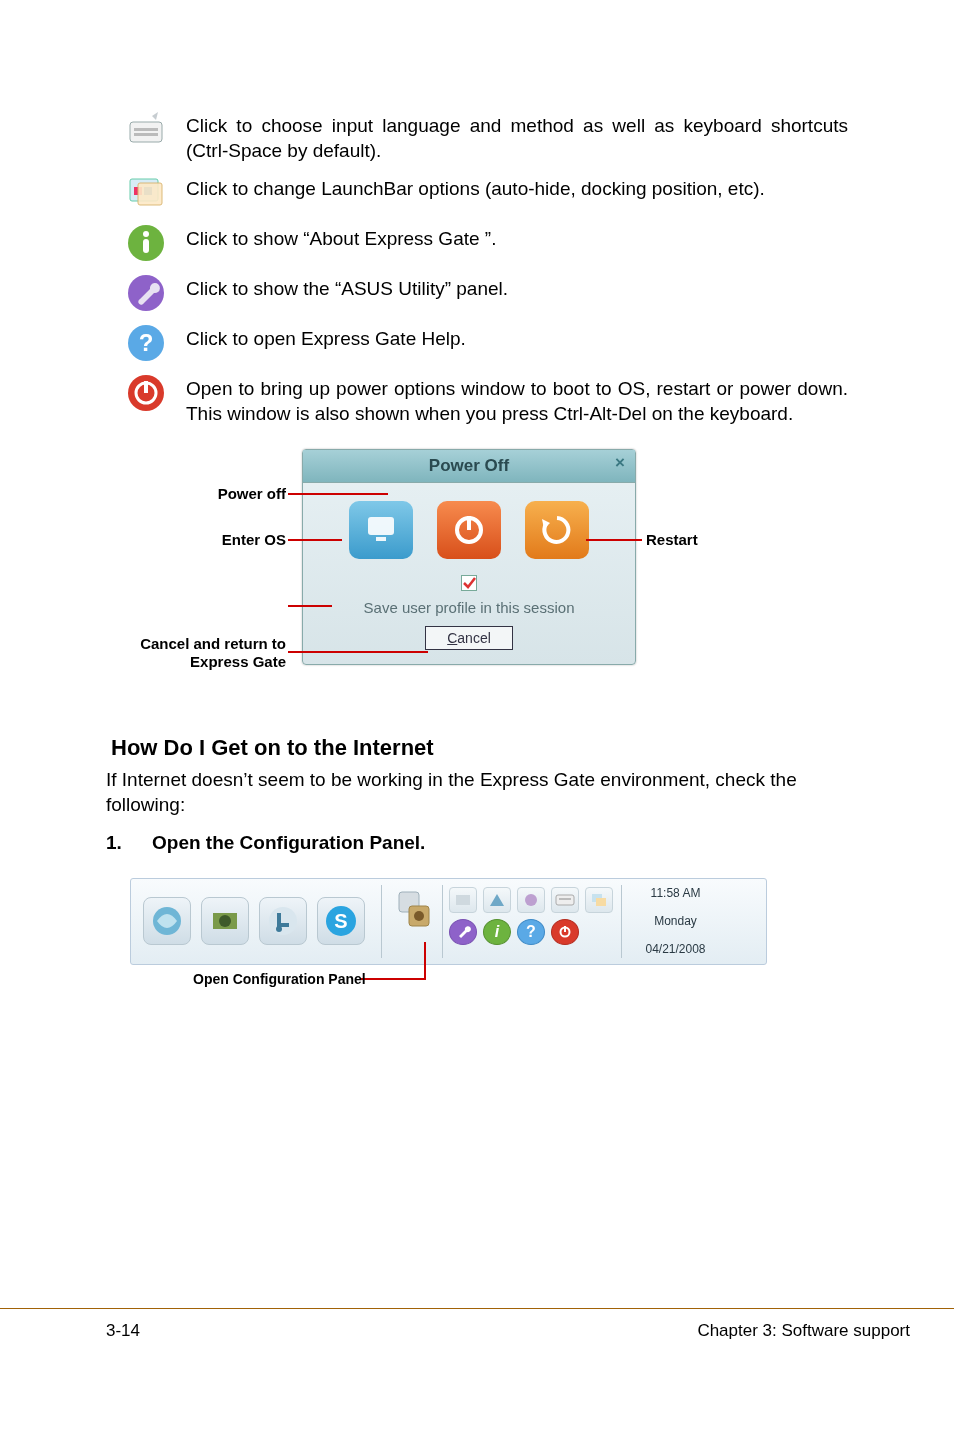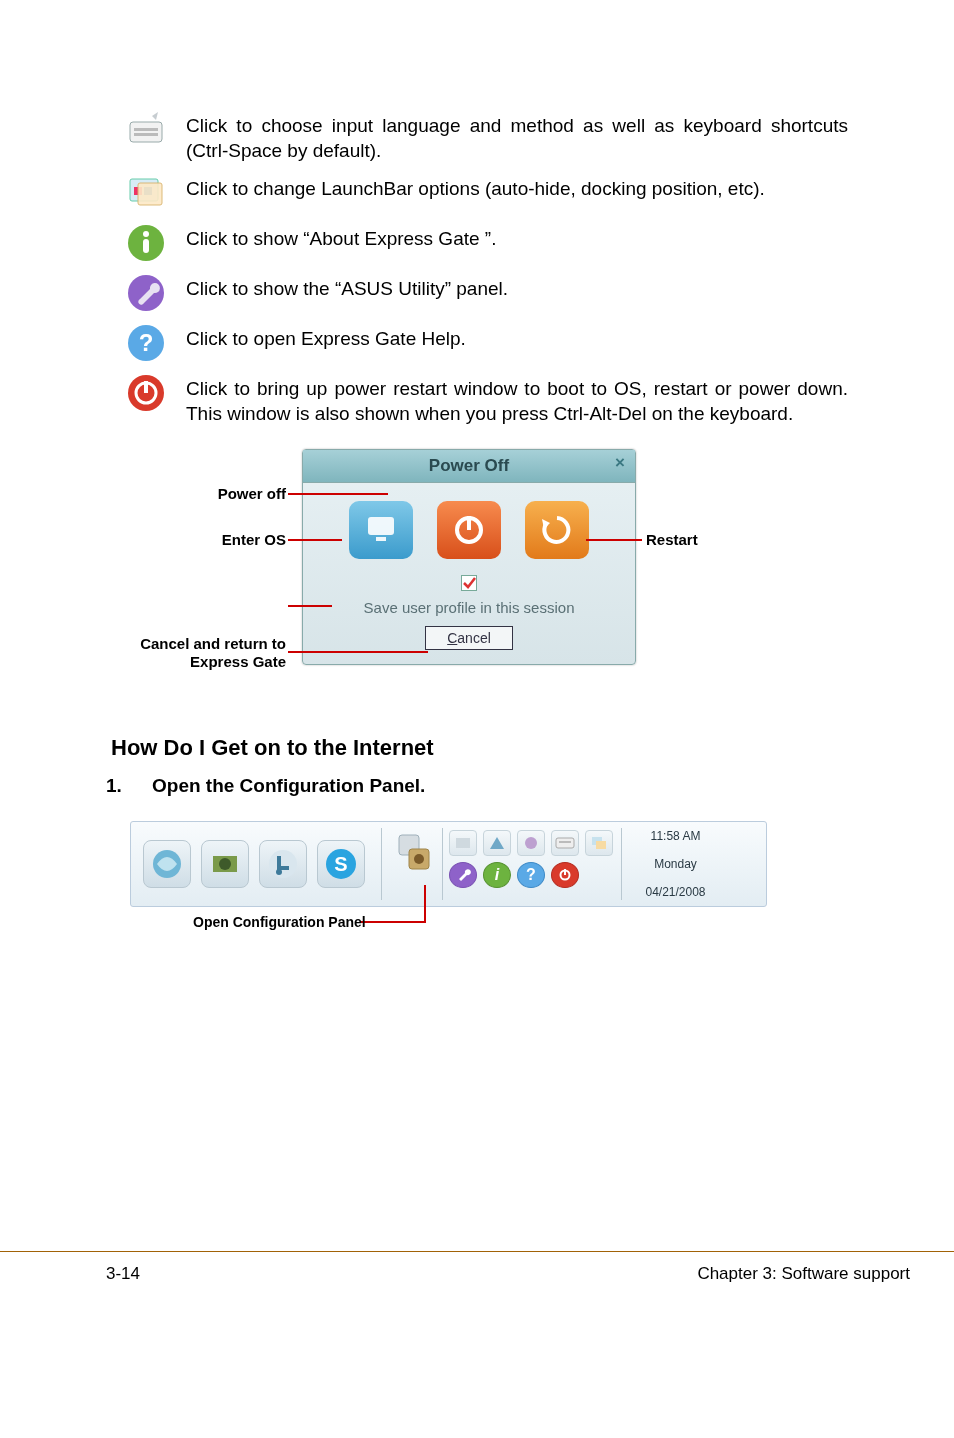--- a/index.html
+++ b/index.html
@@ -255,7 +255,7 @@
         <rect x="18" y="8" width="4" height="12" fill="#fff"></rect>
       </svg>
     </div>
-    <div class="text-col">Click to bring up power restart window to boot to OS, restart or power down. This window is also shown when you press Ctrl-Alt-Del on the keyboard.</div>
+    <div class="text-col">Open to bring up power options window to boot to OS, restart or power down. This window is also shown when you press Ctrl-Alt-Del on the keyboard.</div>
   </div>
 
   <div class="poweroff-wrap">

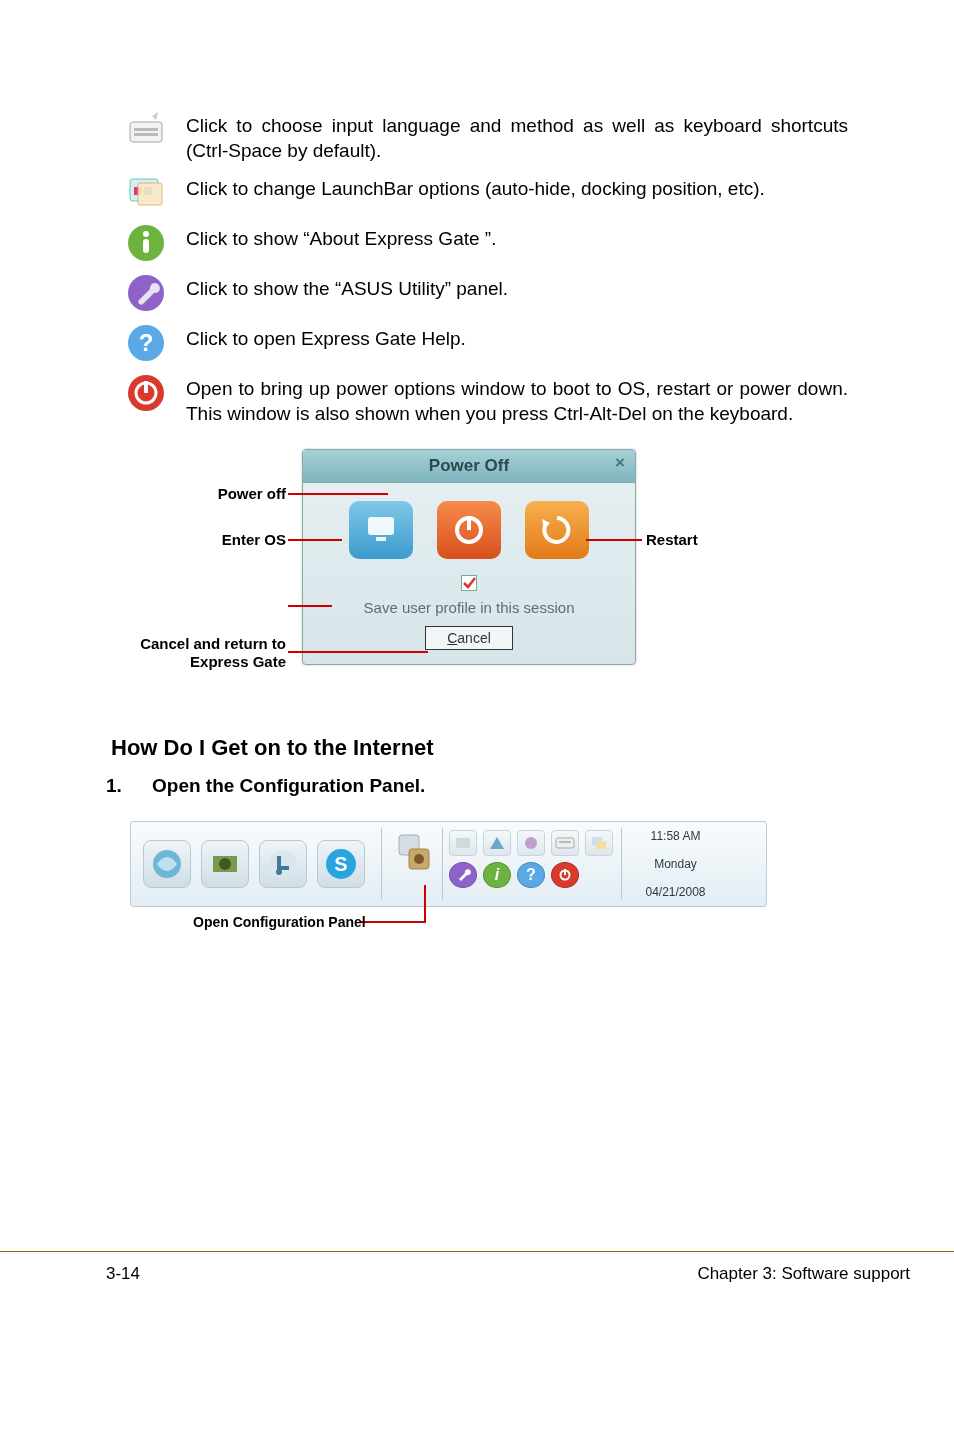--- a/index.html
+++ b/index.html
@@ -313,6 +313,7 @@
   </div>
 
   <h3 class="section">How Do I Get on to the Internet</h3>
+  <p class="body">If Internet doesn’t seem to be working in the Express Gate  environment, check the following:</p>
 
   <div class="num-line">
     <span class="n">1.</span>

